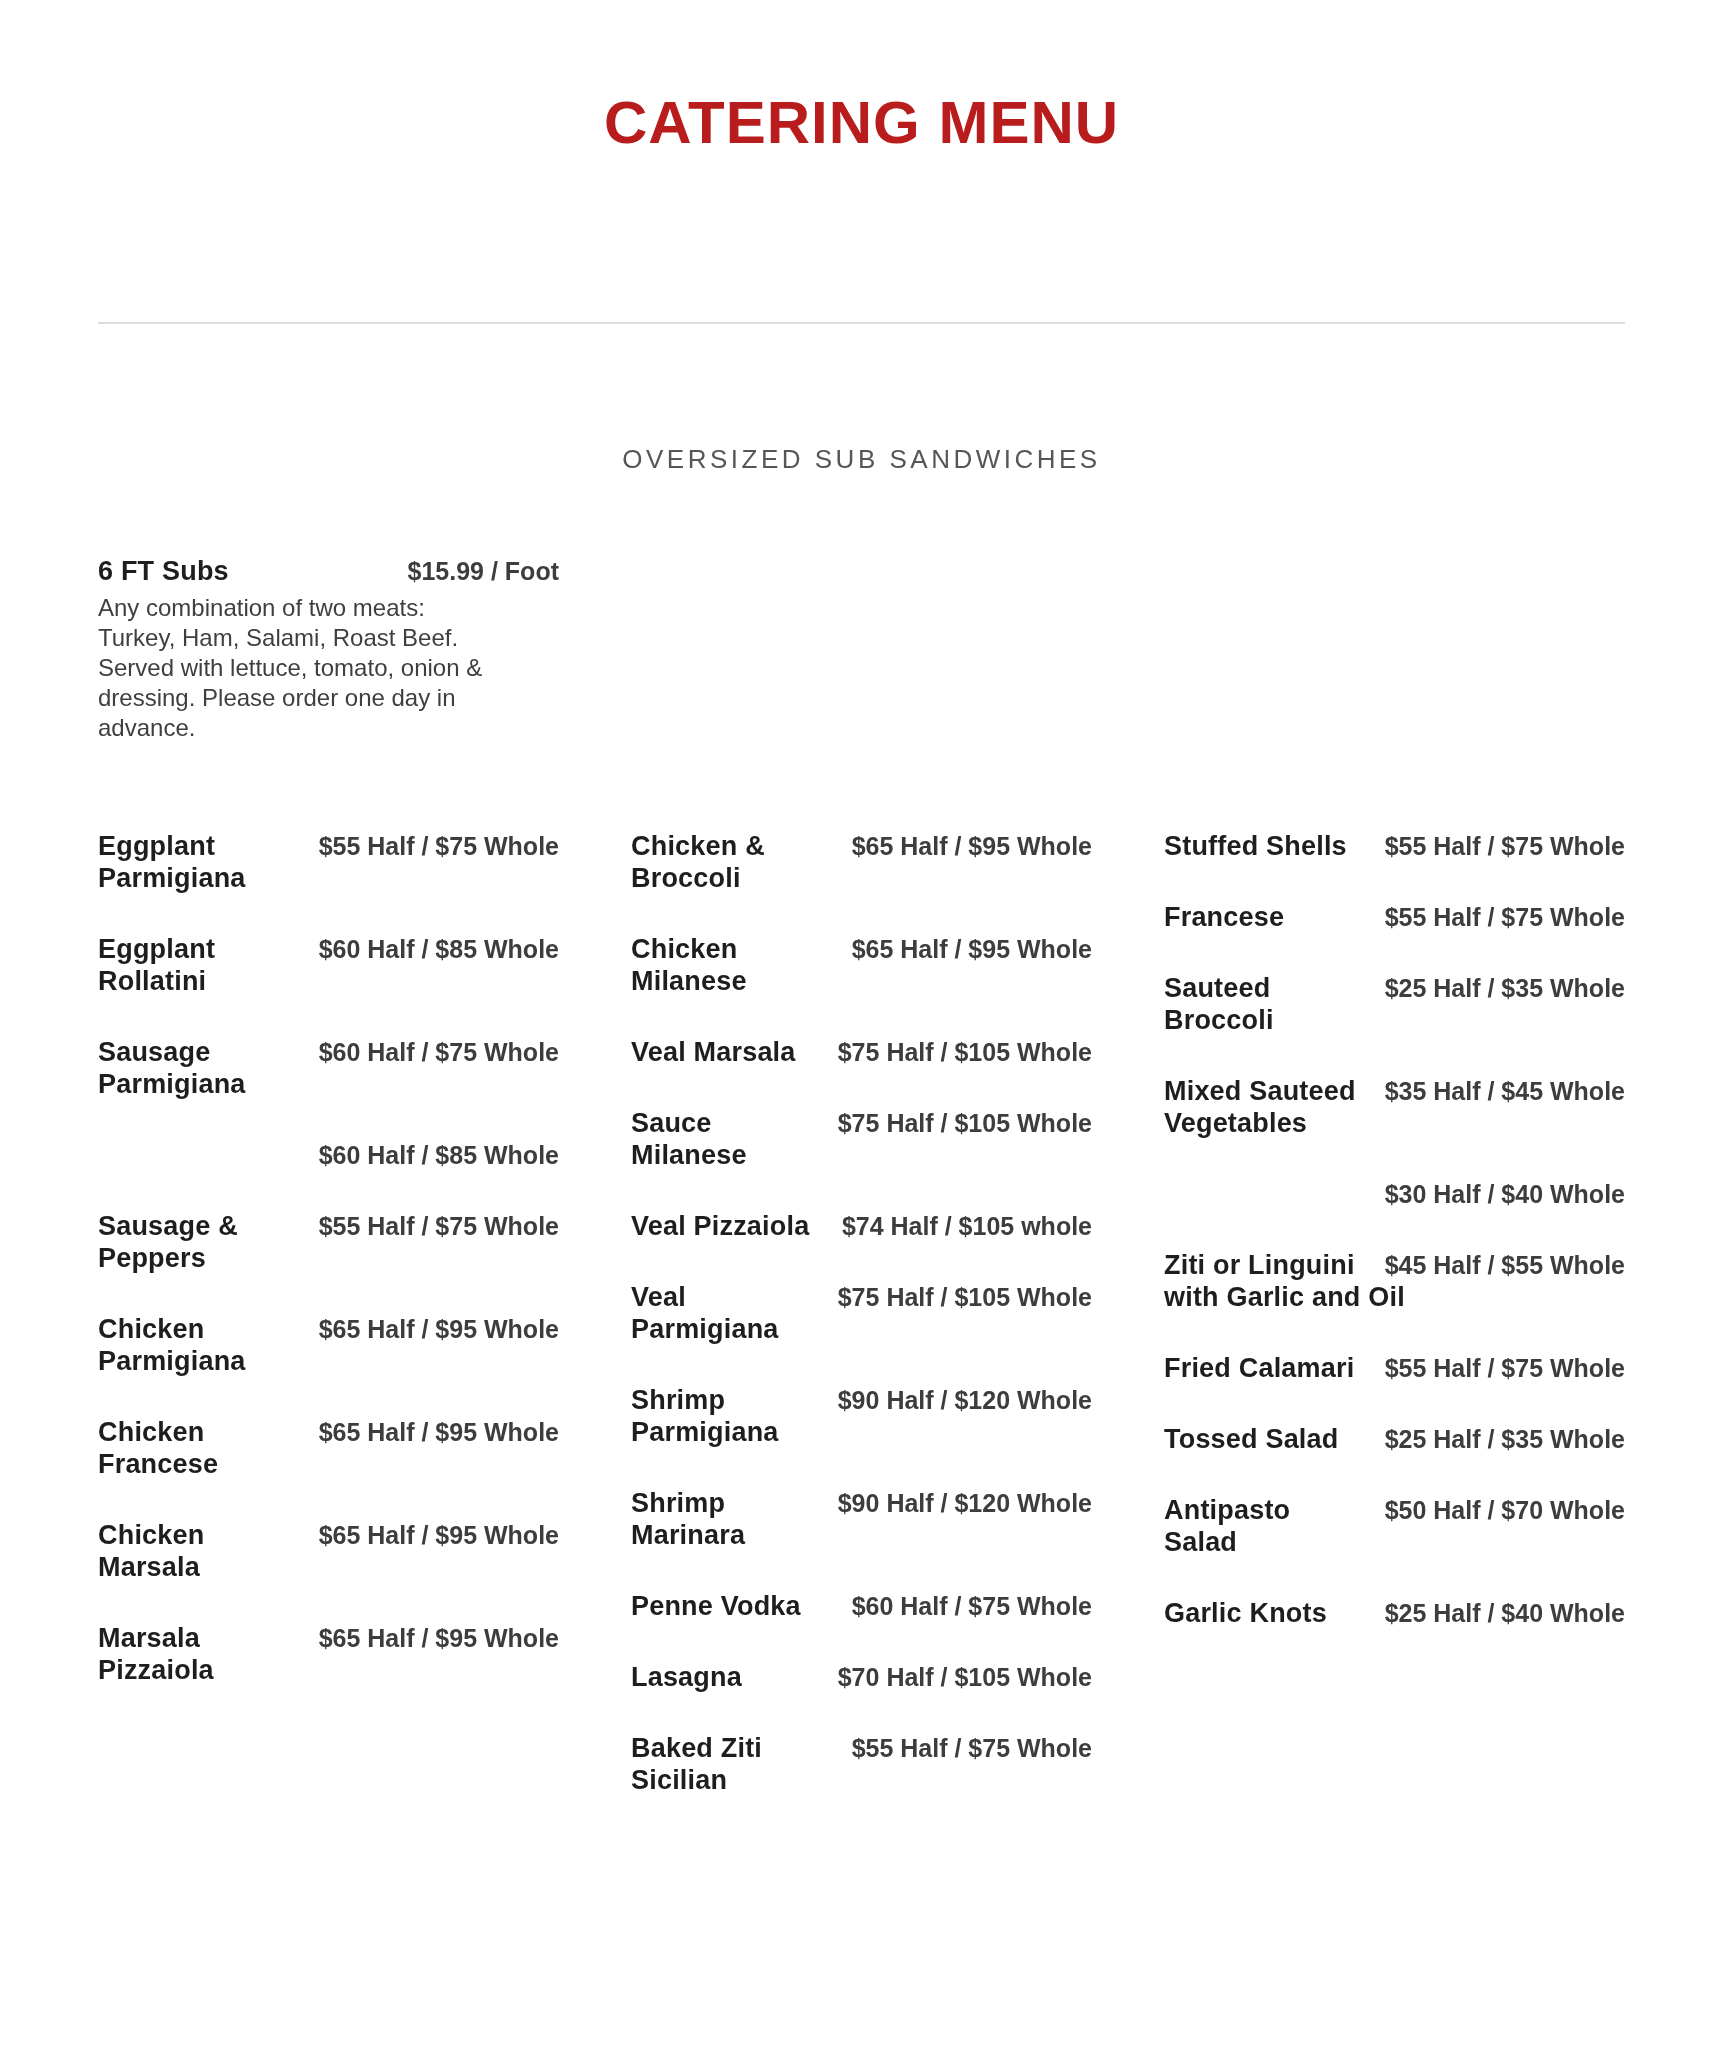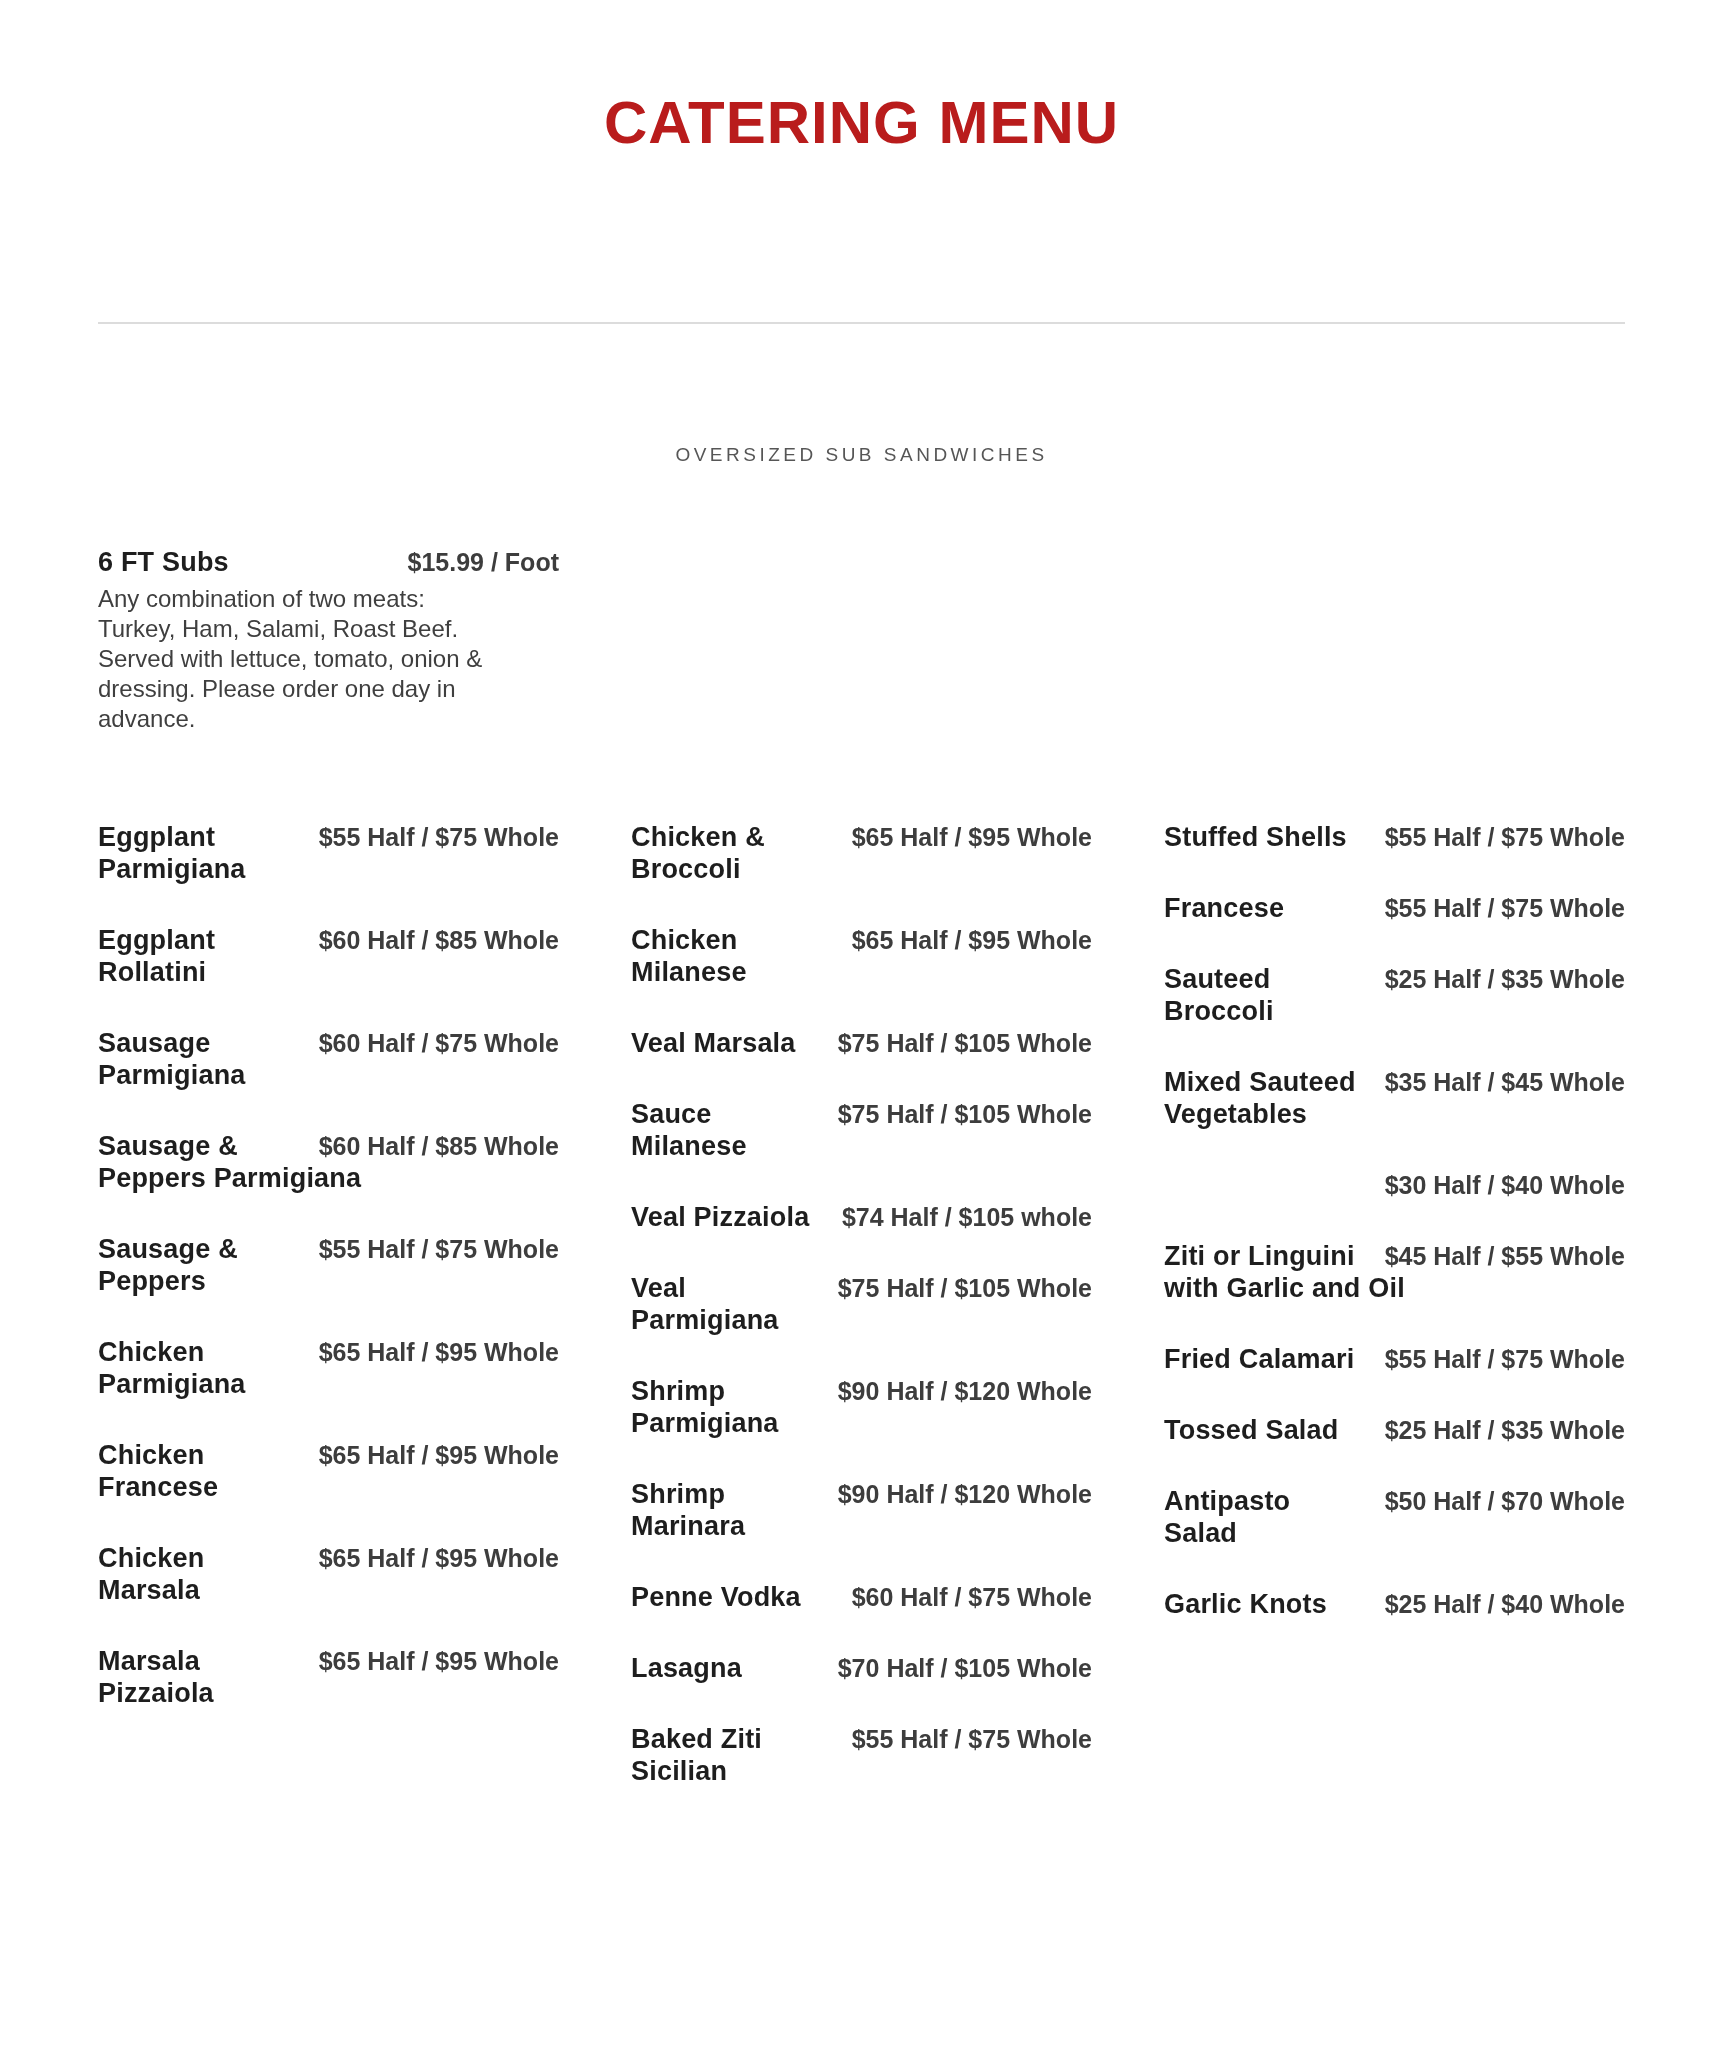--- a/index.html
+++ b/index.html
@@ -34,7 +34,7 @@
   .section-header {
     margin: 0;
     text-align: center;
-    font-size: 19px;
+    font-size: 26px;
     font-weight: 400;
     letter-spacing: 3.5px;
     color: #565656;

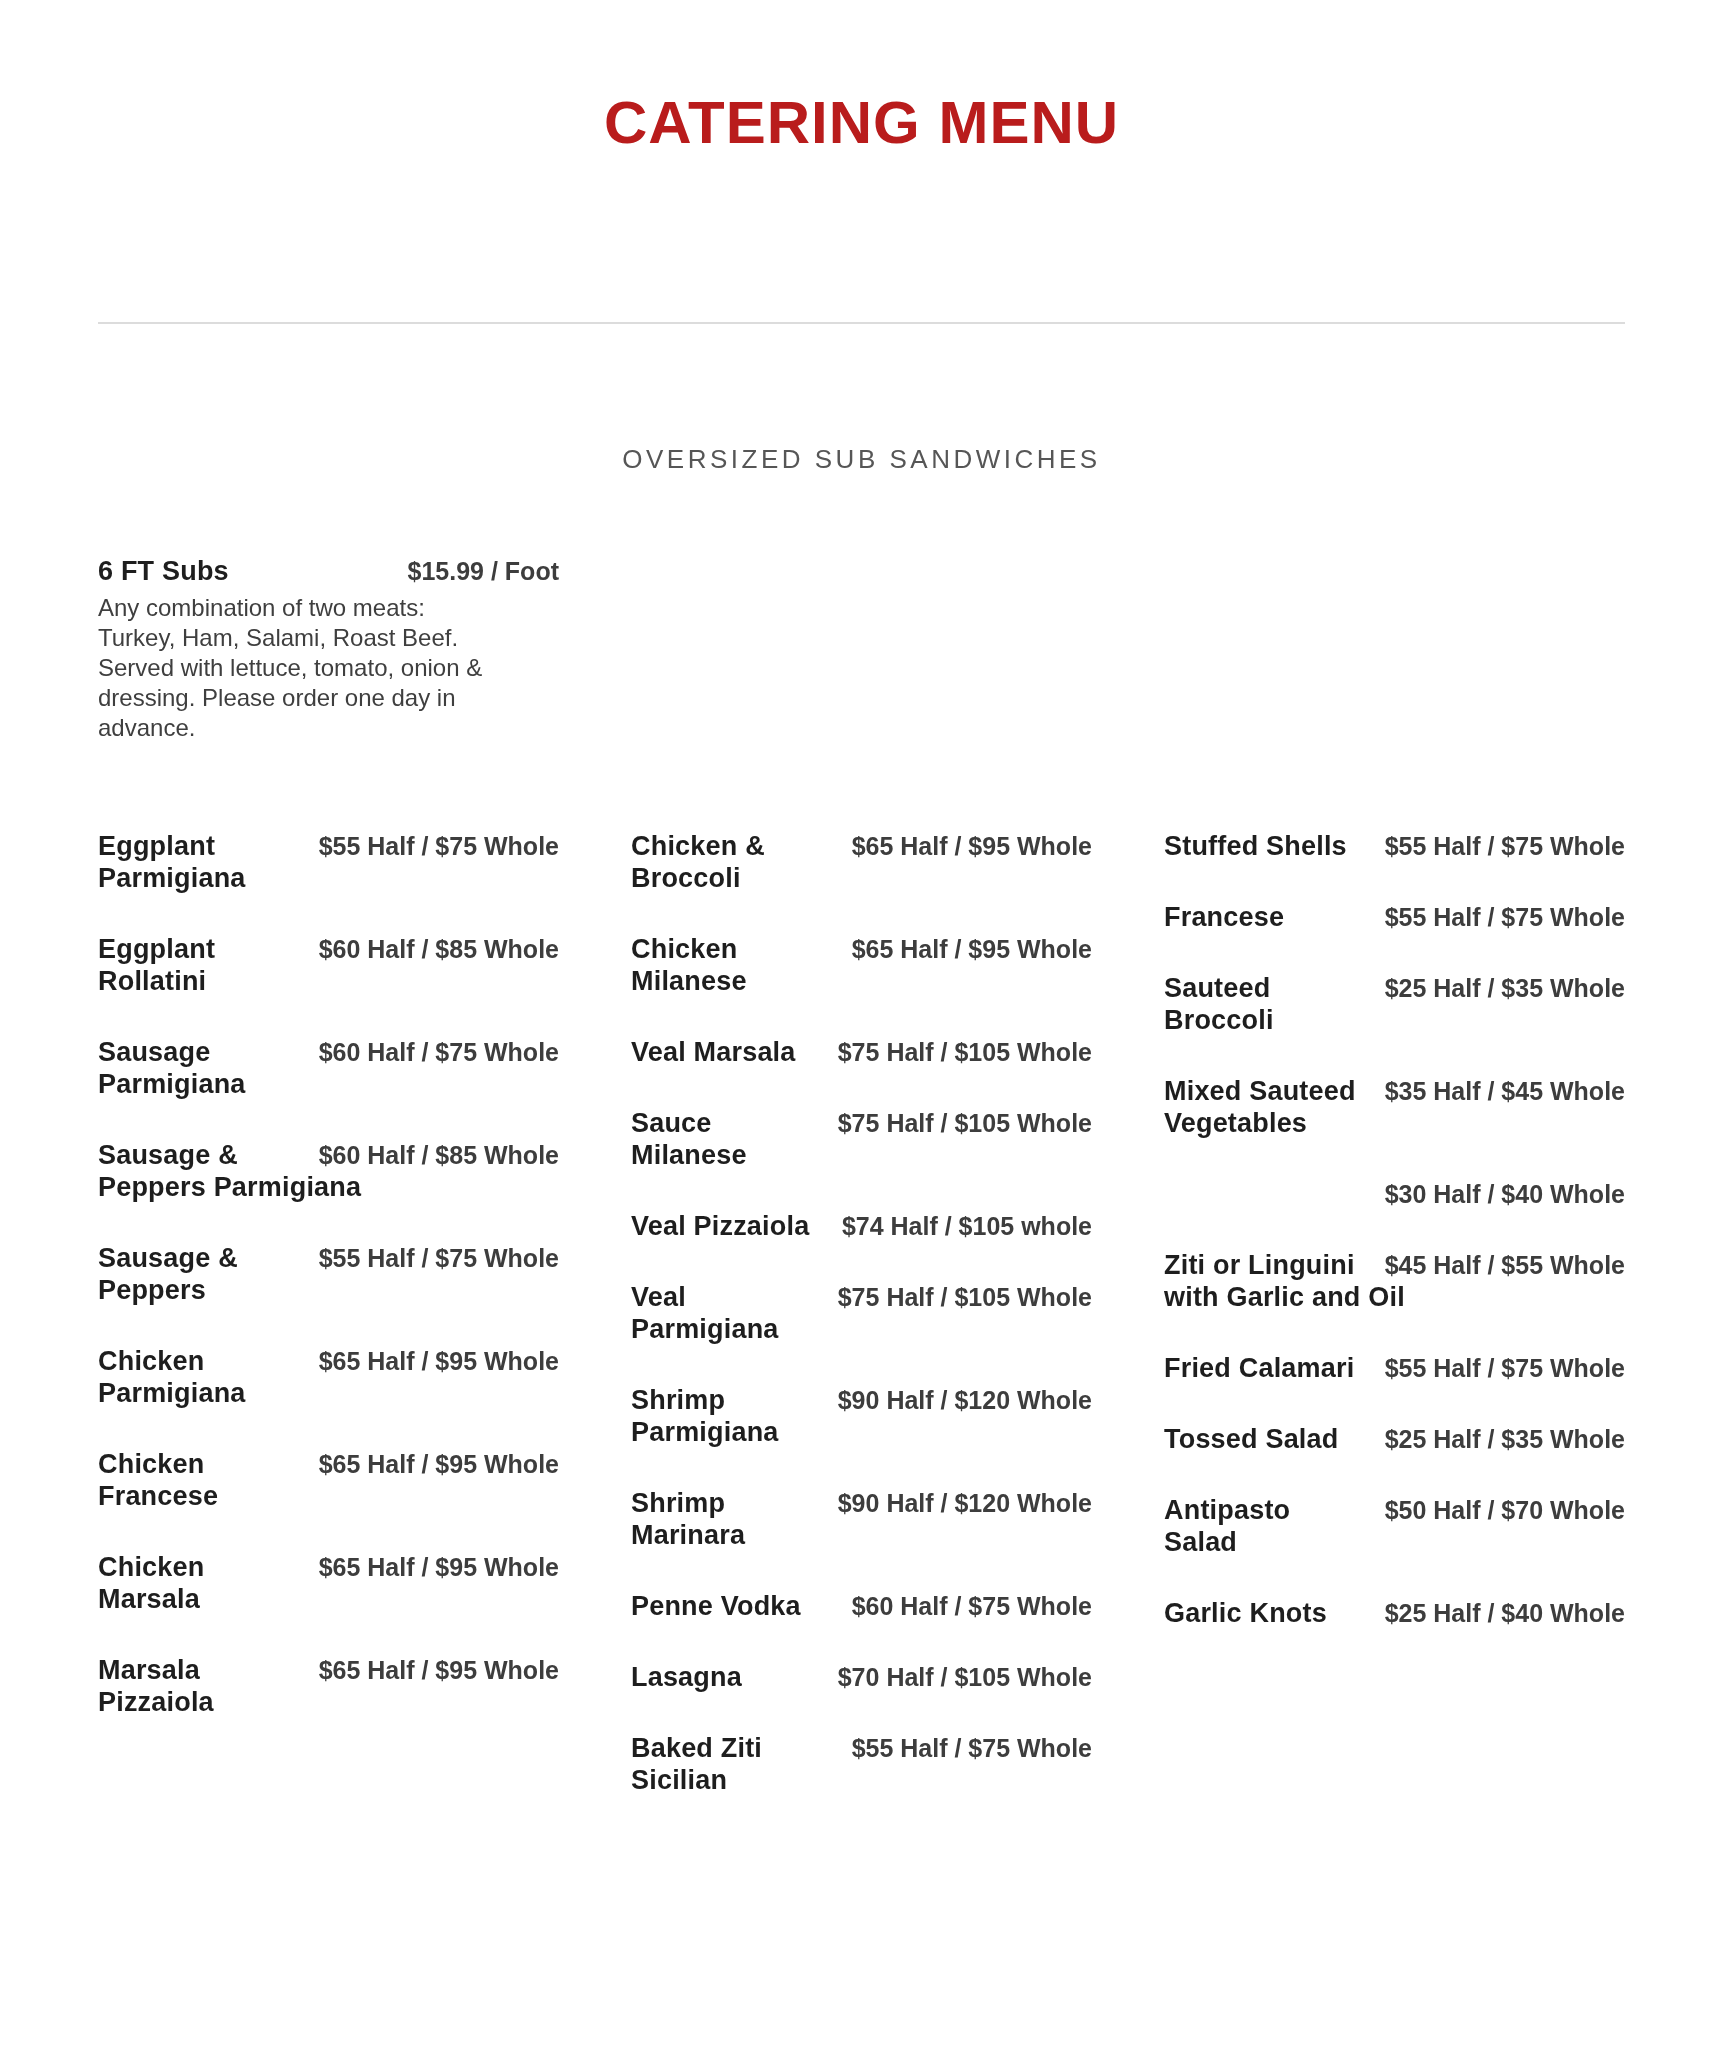--- a/index.html
+++ b/index.html
@@ -118,7 +118,6 @@
 
   <div class="menu-item">
     <span class="item-price">$60 Half / $85 Whole</span>
-    <span class="item-name">Sausage &amp; Peppers Parmigiana</span>
   </div>
 
   <div class="menu-item">

